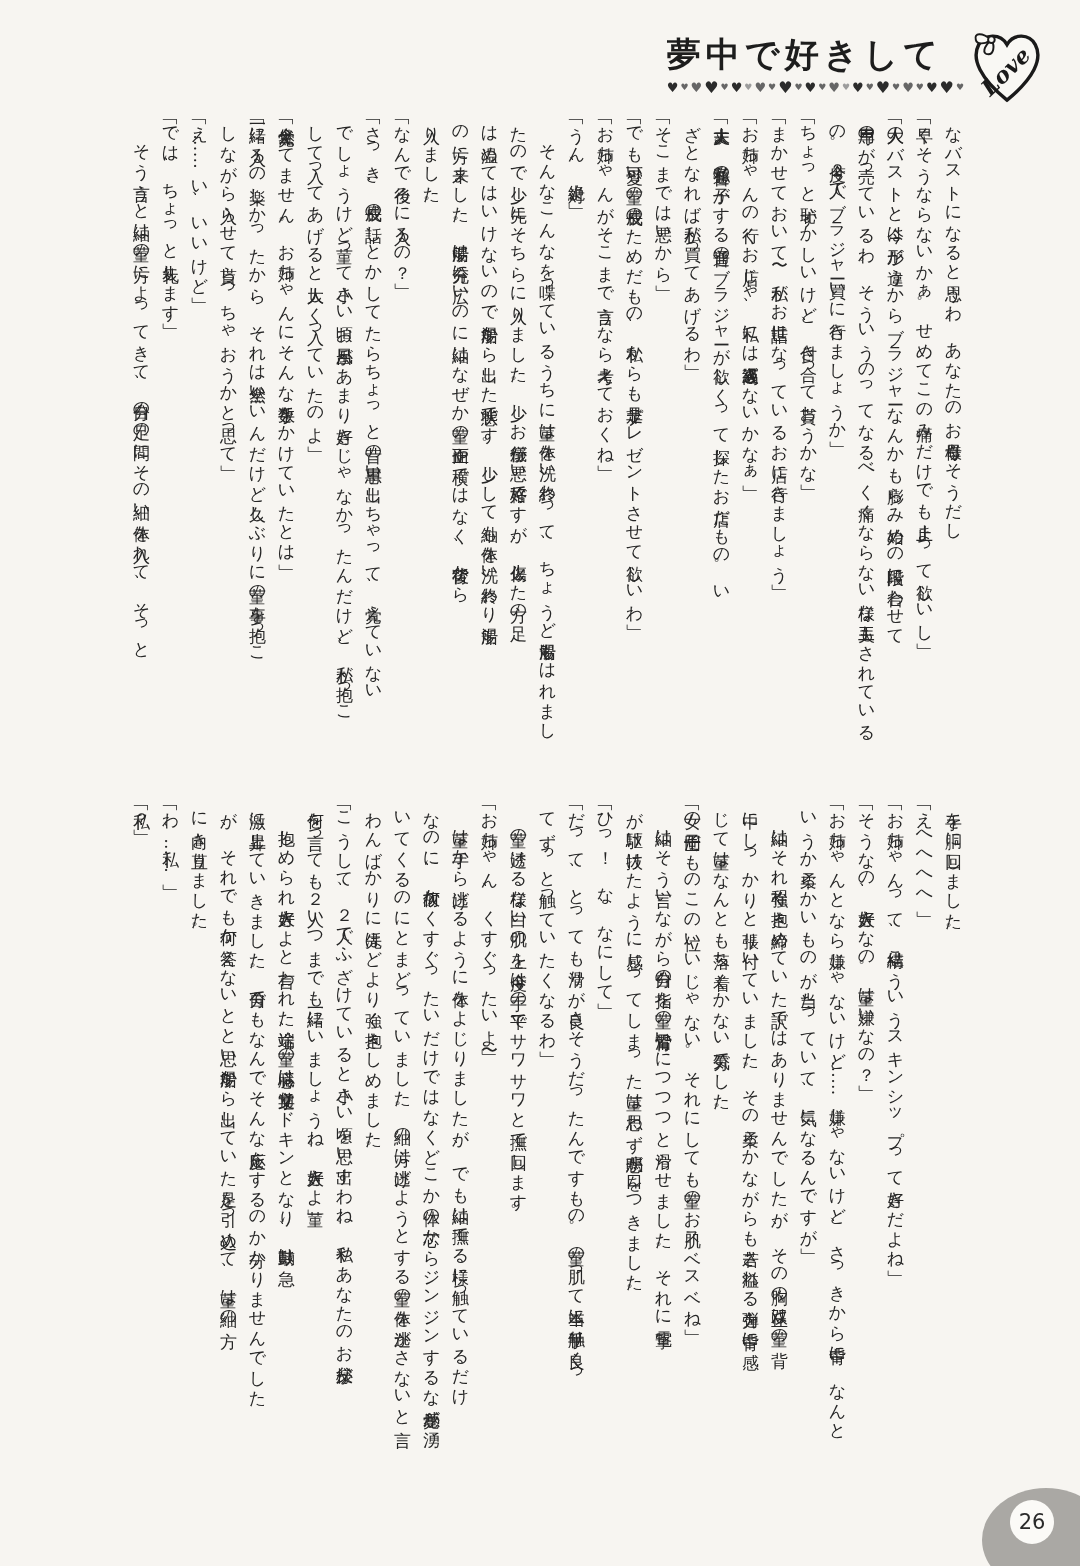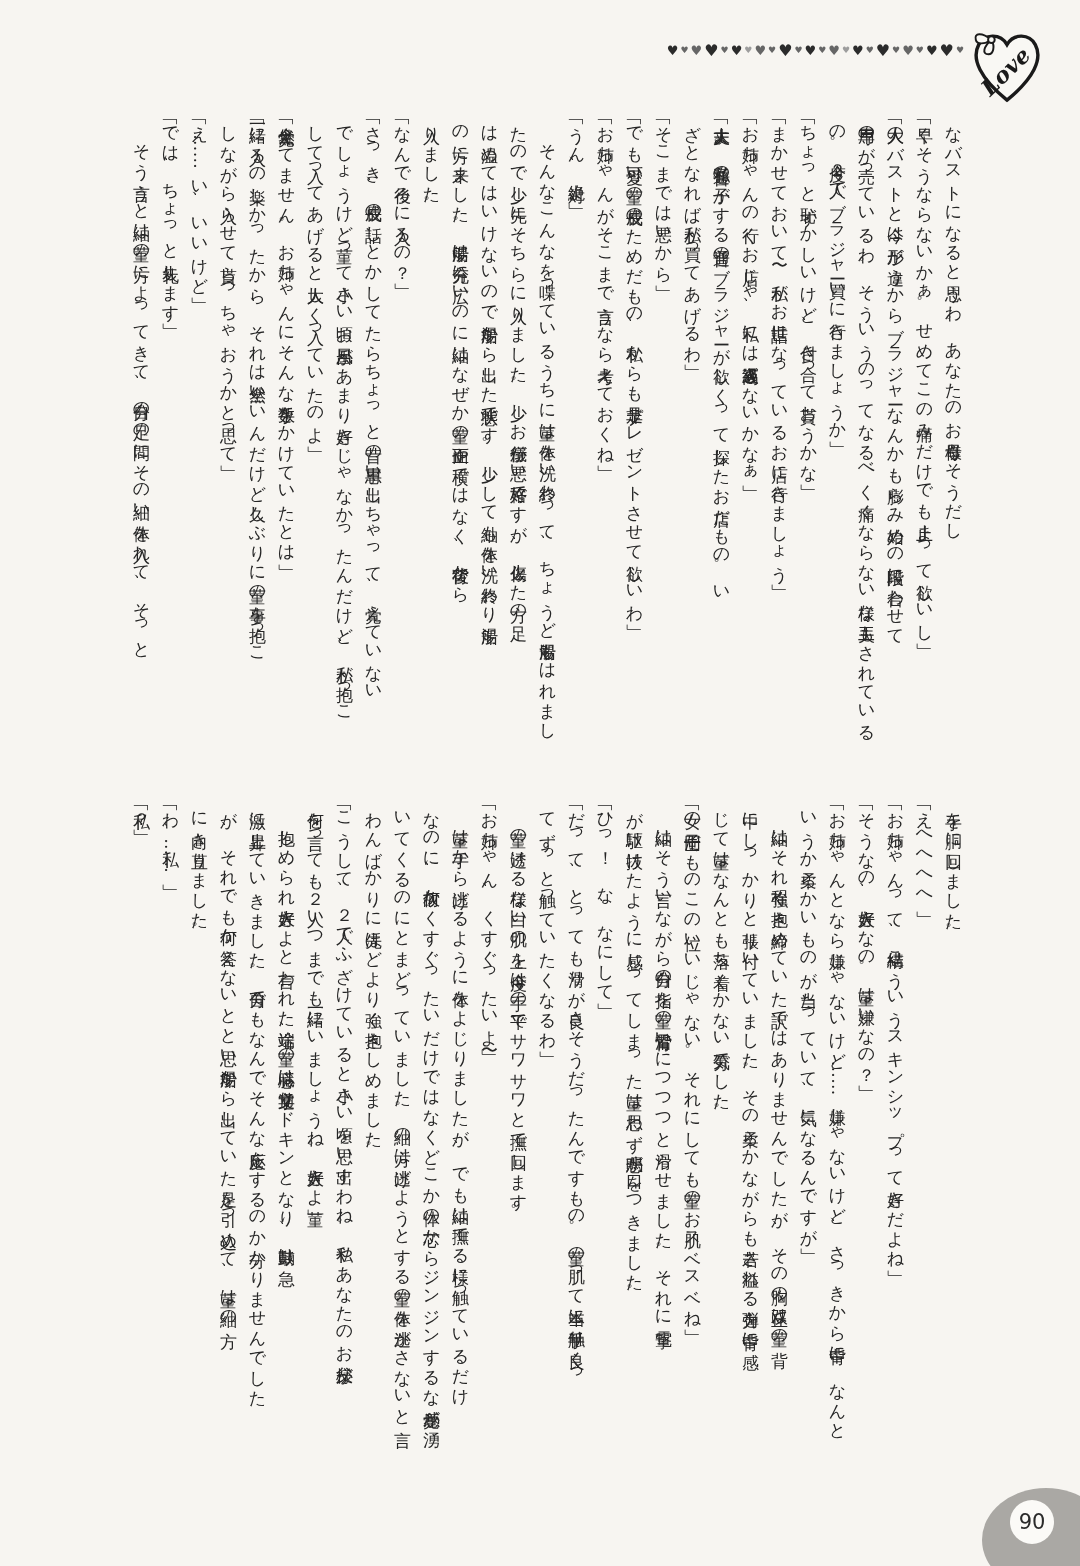--- a/index.html
+++ b/index.html
@@ -62,6 +62,7 @@
 
   <div class="header">
     <div class="header-text">
+      <div class="page-title">夢中で好きして</div>
       <div class="hearts-row"><span class="hm cdark">♥</span><span class="hs cmid">♥</span><span class="hm cmid">♥</span><span class="hl cdark">♥</span><span class="hs cmid">♥</span><span class="hm cdark">♥</span><span class="hs clight">♥</span><span class="hm cmid">♥</span><span class="hs cmid">♥</span><span class="hl cdark">♥</span><span class="hs cmid">♥</span><span class="hm cdark">♥</span><span class="hs cmid">♥</span><span class="hm cmid">♥</span><span class="hs clight">♥</span><span class="hm cdark">♥</span><span class="hs cmid">♥</span><span class="hl cdark">♥</span><span class="hs cmid">♥</span><span class="hm cmid">♥</span><span class="hs cmid">♥</span><span class="hm cdark">♥</span><span class="hl cdark">♥</span><span class="hs cmid">♥</span></div>
     </div>
     <svg class="logo" width="78" height="86" viewBox="0 0 80 88">

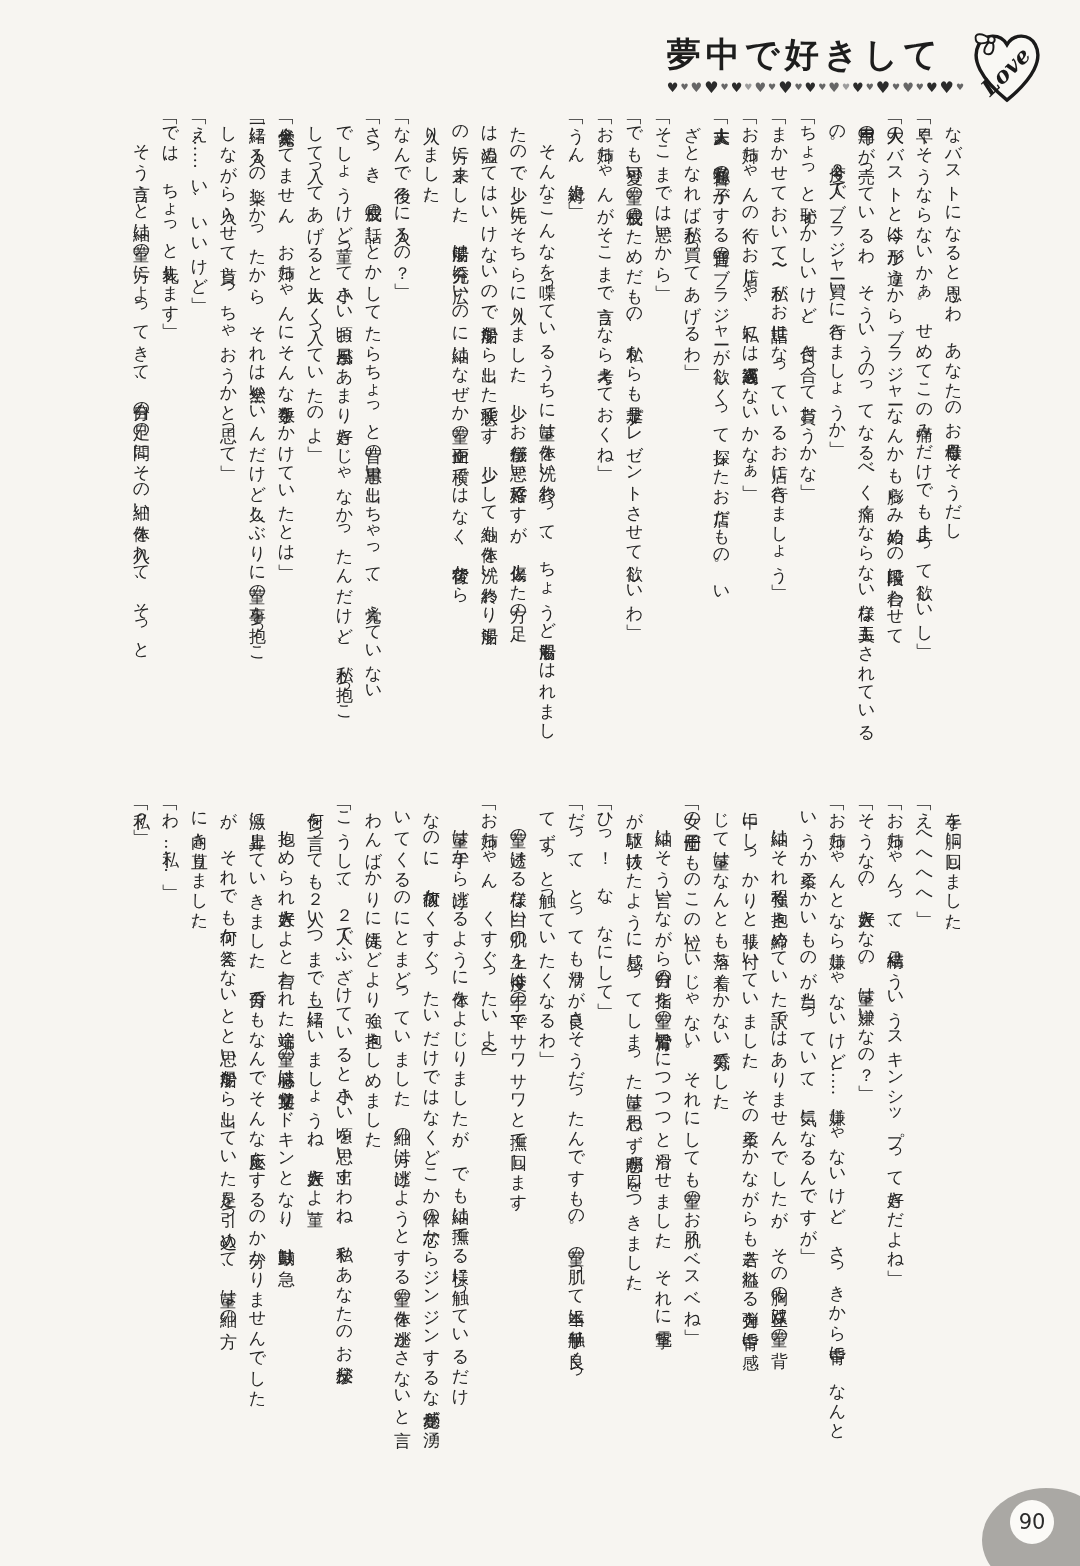--- a/index.html
+++ b/index.html
@@ -140,7 +140,7 @@
 
   <div class="corner-blob"></div>
   <div class="page-badge">
-    <span>90</span>
+    <span>26</span>
   </div>
 
 </div>

